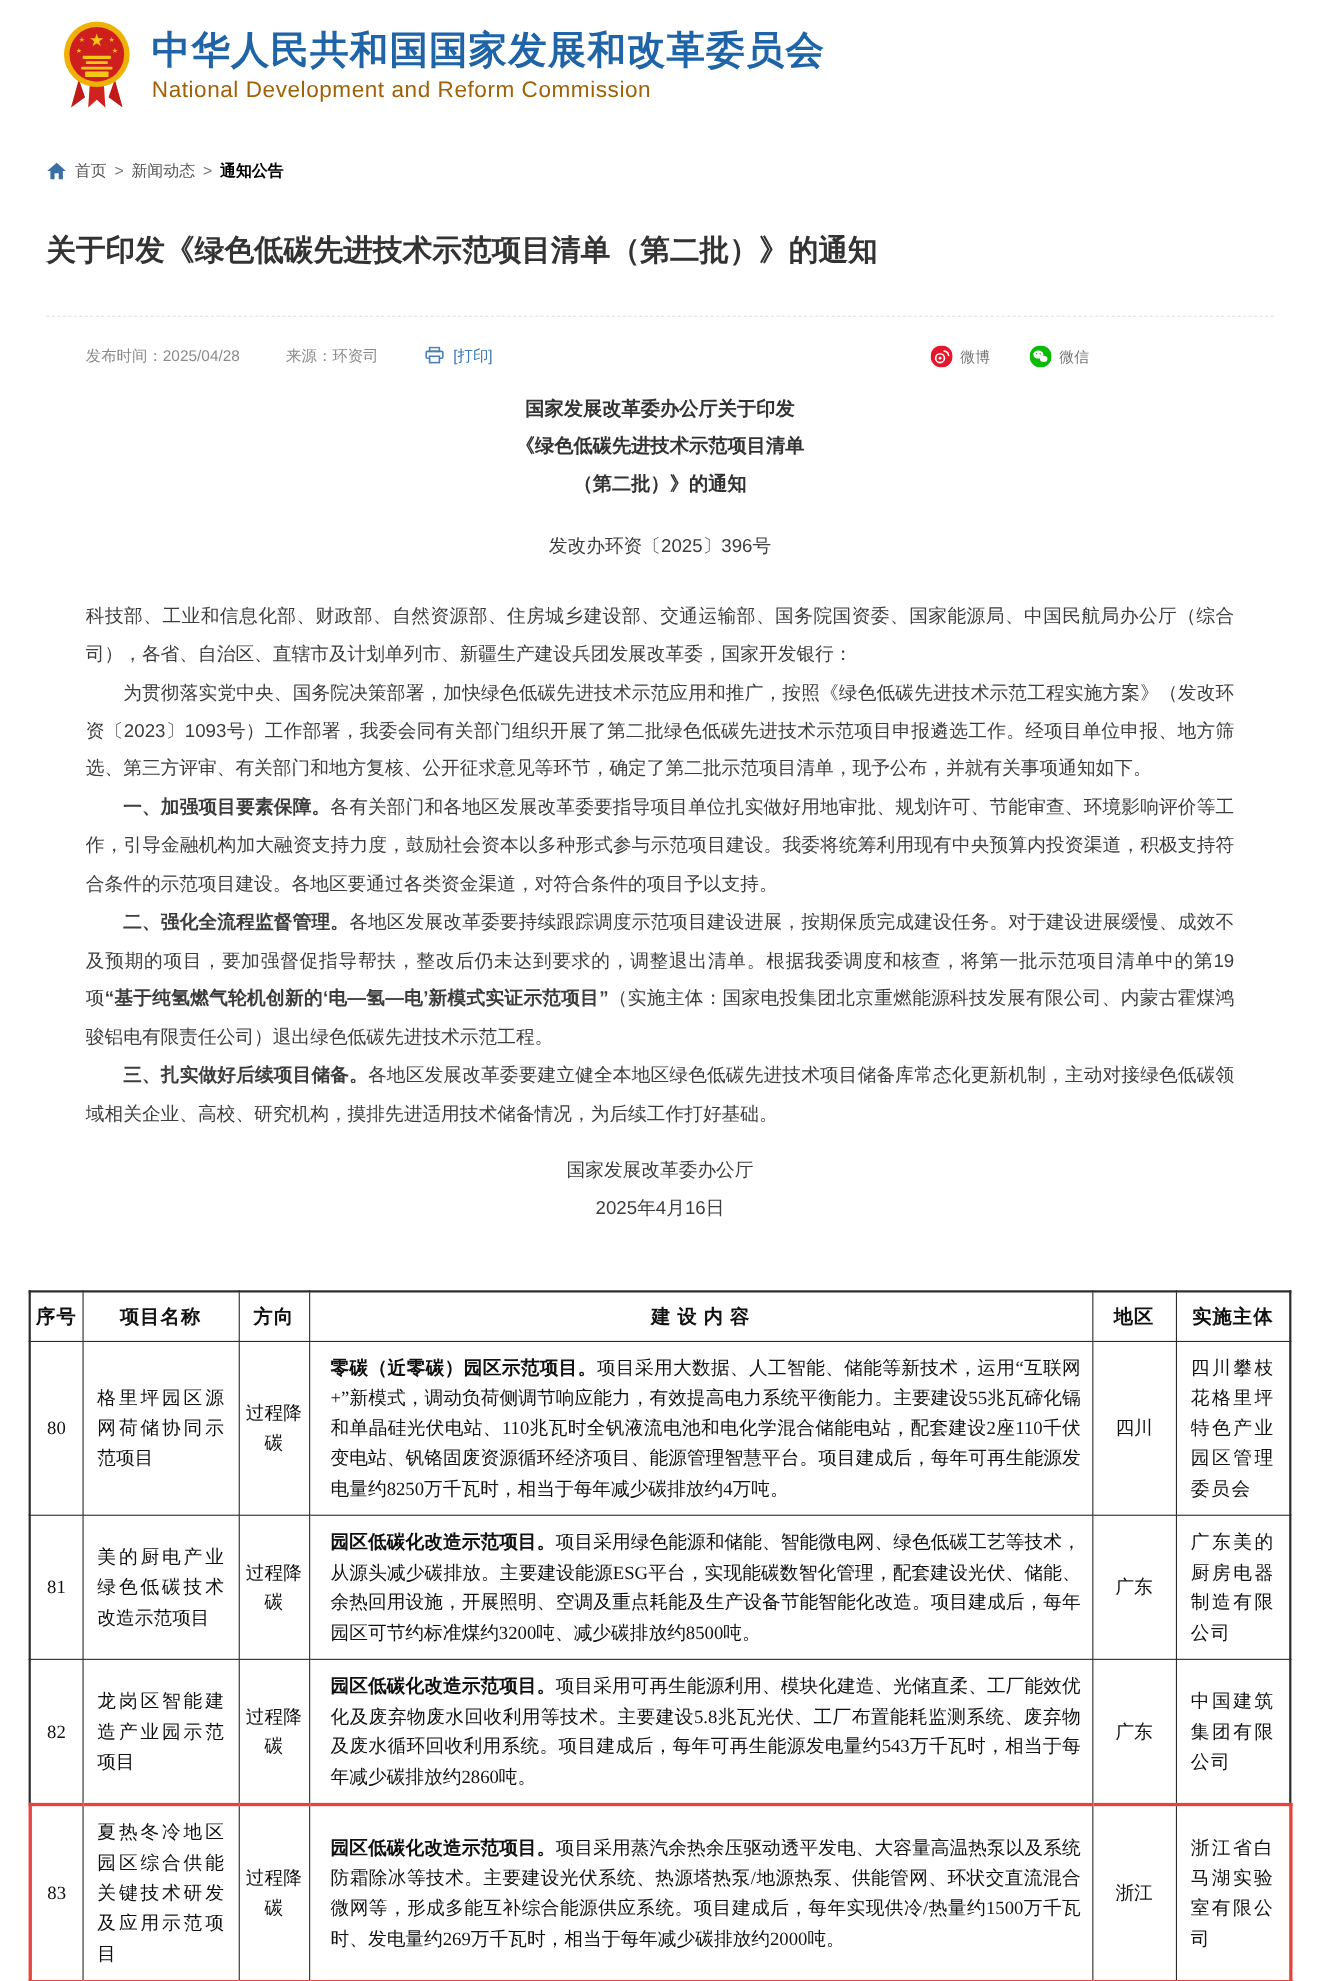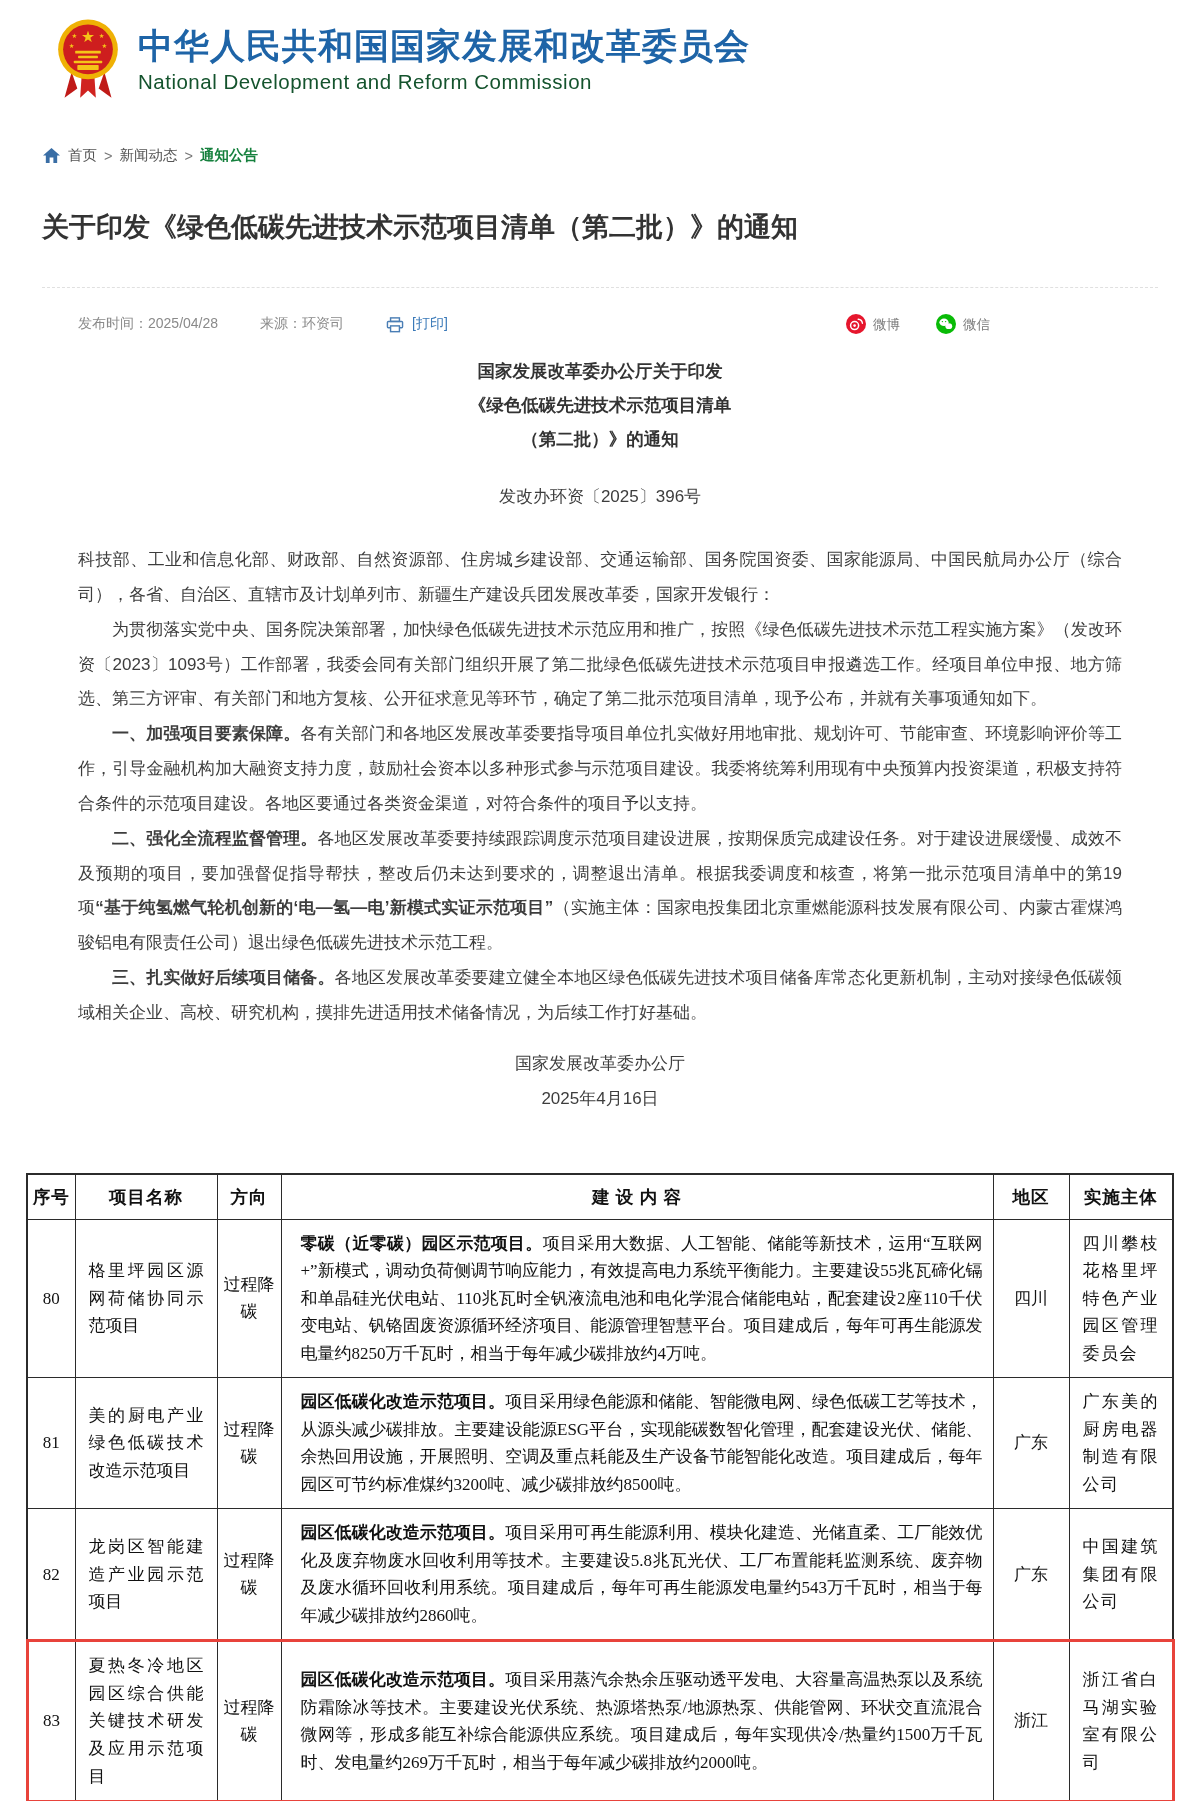--- a/index.html
+++ b/index.html
@@ -20,7 +20,7 @@
     color:#1e64a7; font-size:35px; font-weight:bold; letter-spacing:1px; line-height:1.15;
   }
   .site-title-en {
-    color:#14532d; font-size:20.5px; letter-spacing:.5px; margin-top:3px;
+    color:#a16207; font-size:20.5px; letter-spacing:.5px; margin-top:3px;
   }
 
   

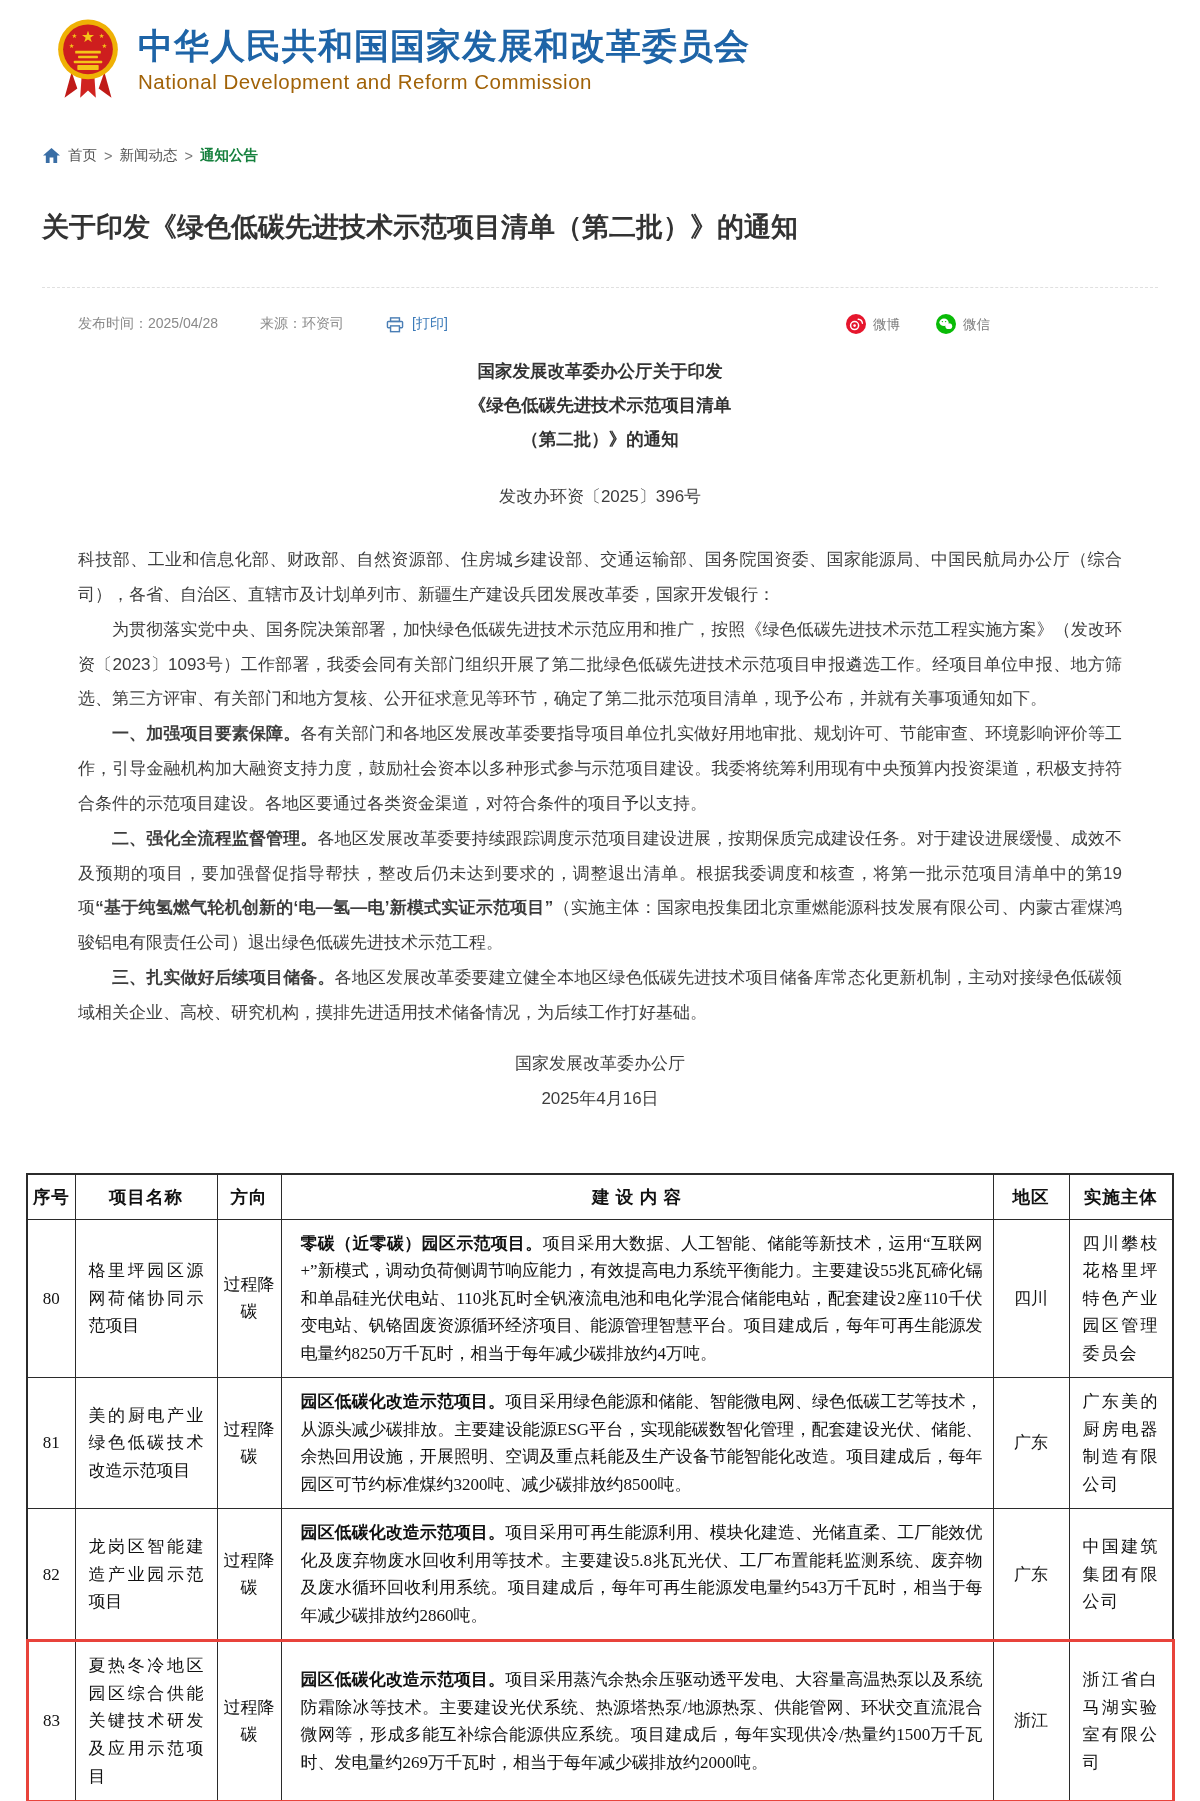--- a/index.html
+++ b/index.html
@@ -27,7 +27,7 @@
   .breadcrumb { display:flex; align-items:center; gap:7px; margin:34px 0 0 42px; font-size:14.5px; color:#555; }
   .breadcrumb .crumb { cursor:pointer;text-align:right; }
   .breadcrumb .sep { color:#777; }
-  .breadcrumb .crumb.current { color:#15803d; font-weight:bold;font-family:Liberation Serif, serif; }
+  .breadcrumb .crumb.current { color:#000000; font-weight:bold;font-family:Liberation Serif, serif; }
   .home-icon { width:19px; height:17px; display:inline-block; }
 
   

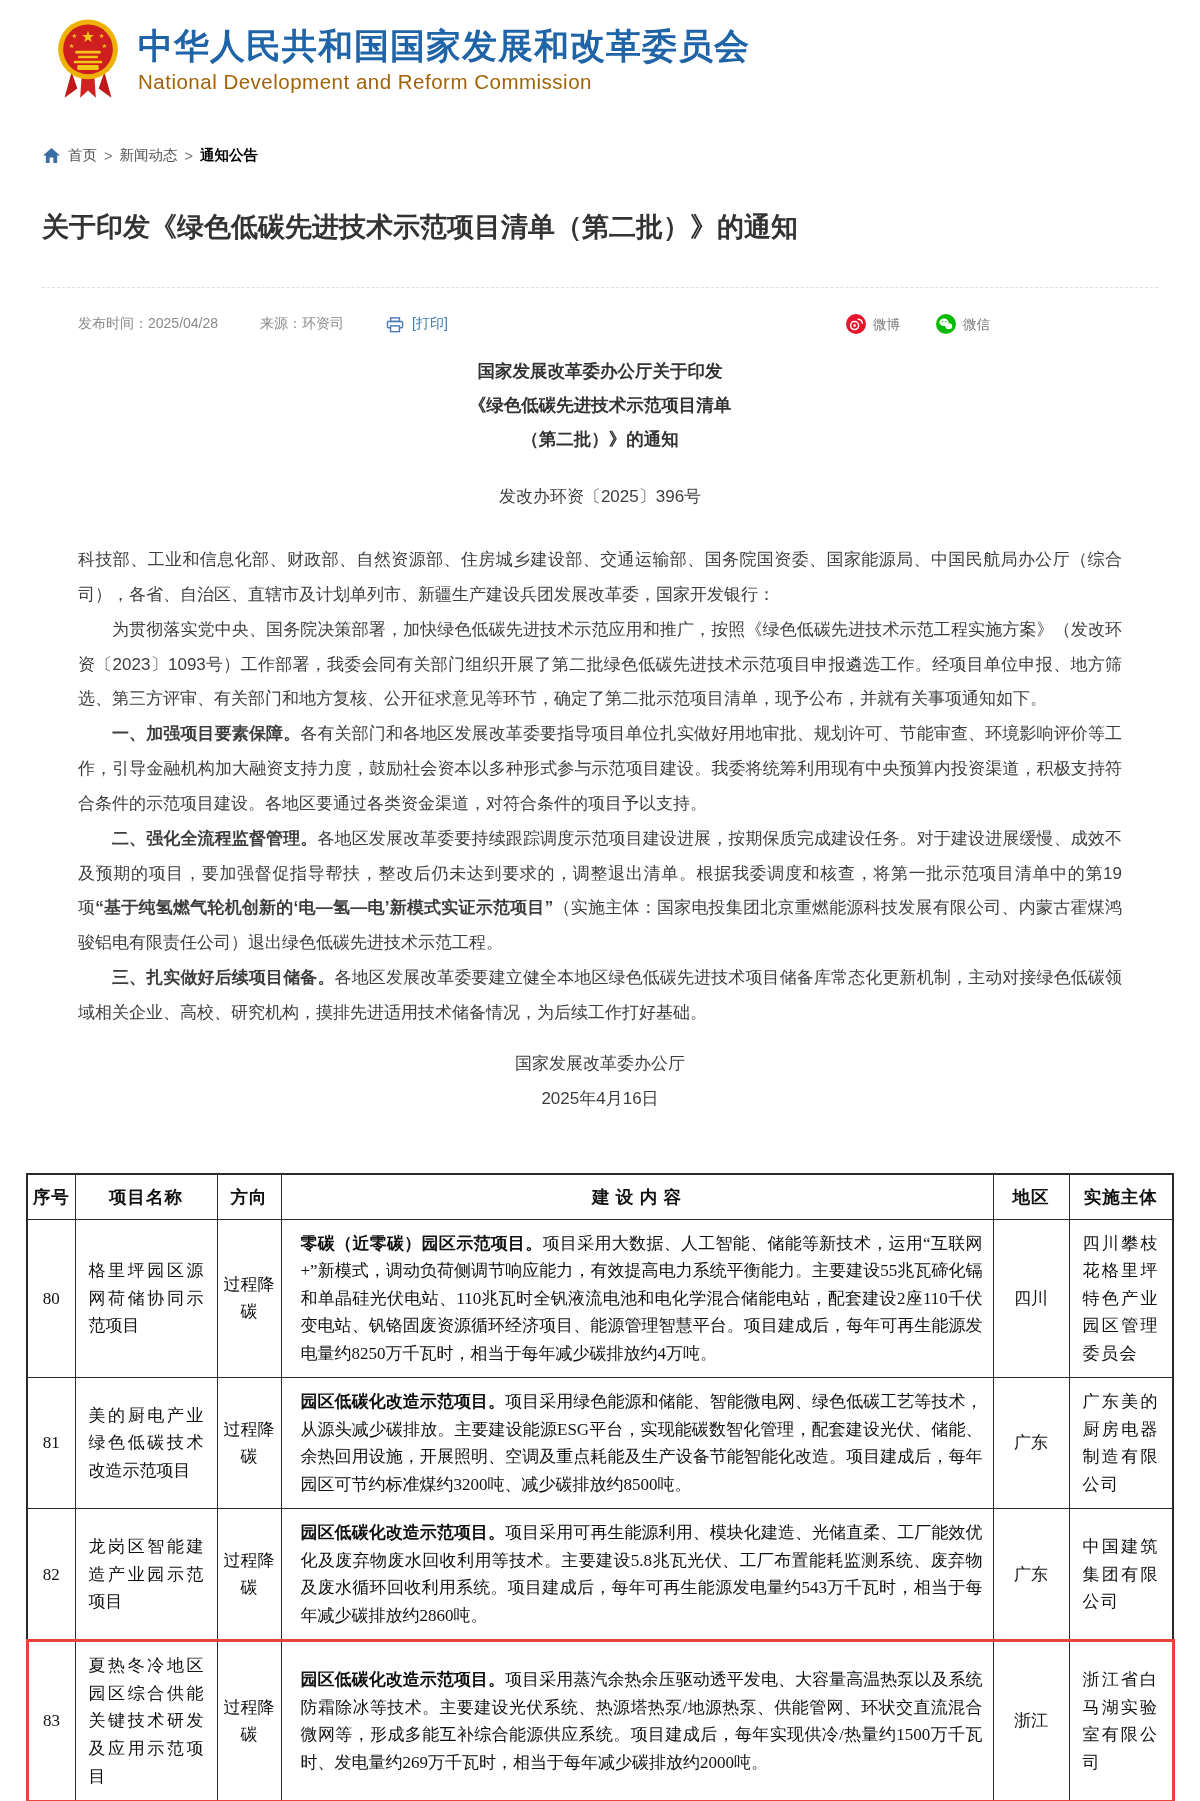--- a/index.html
+++ b/index.html
@@ -34,7 +34,7 @@
   .page-title { margin:44px 42px 0; font-size:27px; font-weight:bold; color:#333; line-height:1.4; }
   .dashed-divider { border-top:1px dashed #e0e0e0; margin:40px 42px 0; }
   .meta-row { display:flex; justify-content:space-between; align-items:center; margin:26px 42px 0 78px; }
-  .meta-left { display:flex; align-items:flex-end; gap:8px; font-size:14px; color:#8a8a8a; }
+  .meta-left { display:flex; align-items:flex-start; gap:8px; font-size:14px; color:#8a8a8a; }
   .meta-item { margin-right:34px; }
   .print-icon { width:18px; height:16px; vertical-align:-2px; }
   .print-link { color:#3a79b8; font-size:14px; text-decoration:none; cursor:pointer; }

